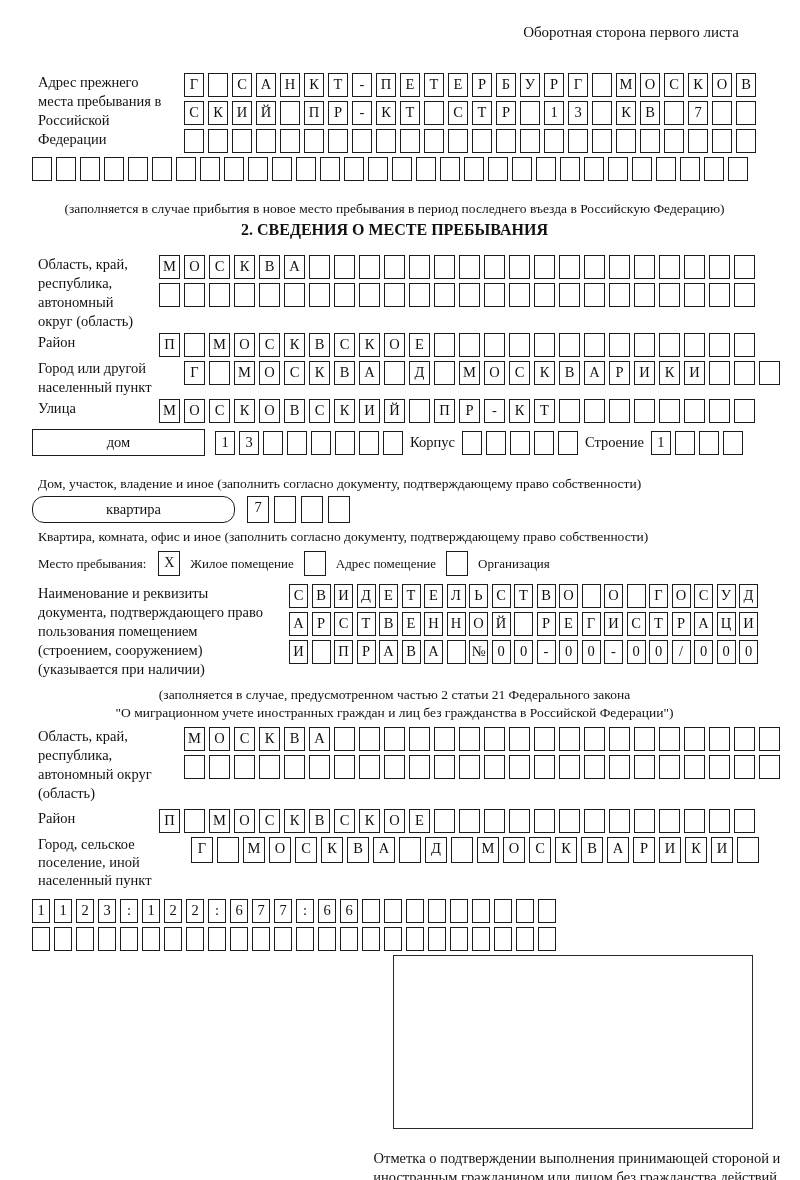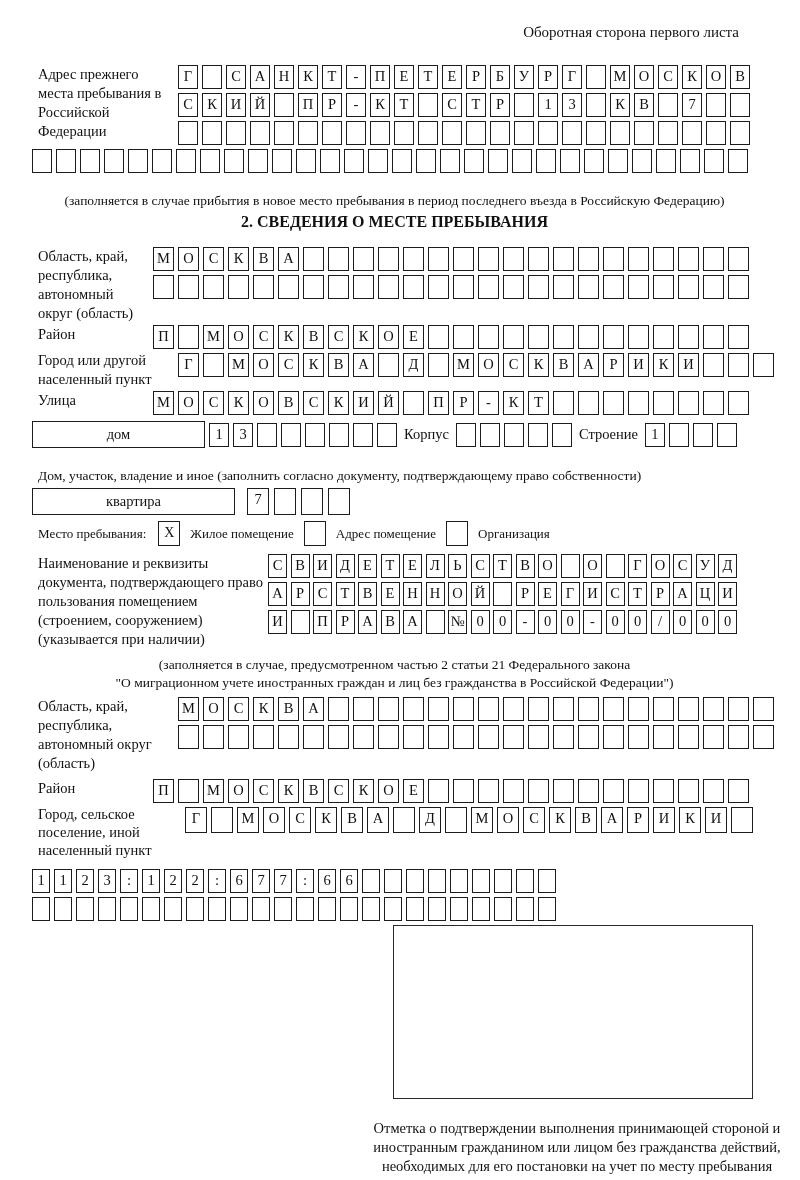--- a/index.html
+++ b/index.html
@@ -12,7 +12,7 @@
   }
   .page { width: 800px; height: 1180px; padding: 24px 43px 0 32px; }
 
-  .header-note { text-align: right; font-size: 15px; padding-right: 18px; margin-bottom: 24px; }
+  .header-note { text-align: right; font-size: 15px; padding-right: 18px; margin-bottom: 32px; }
 
   .field { display: flex; align-items: flex-start; }
   .flabel { font-size: 14.5px; line-height: 19px; margin-left: 6px; flex: 0 0 auto; }

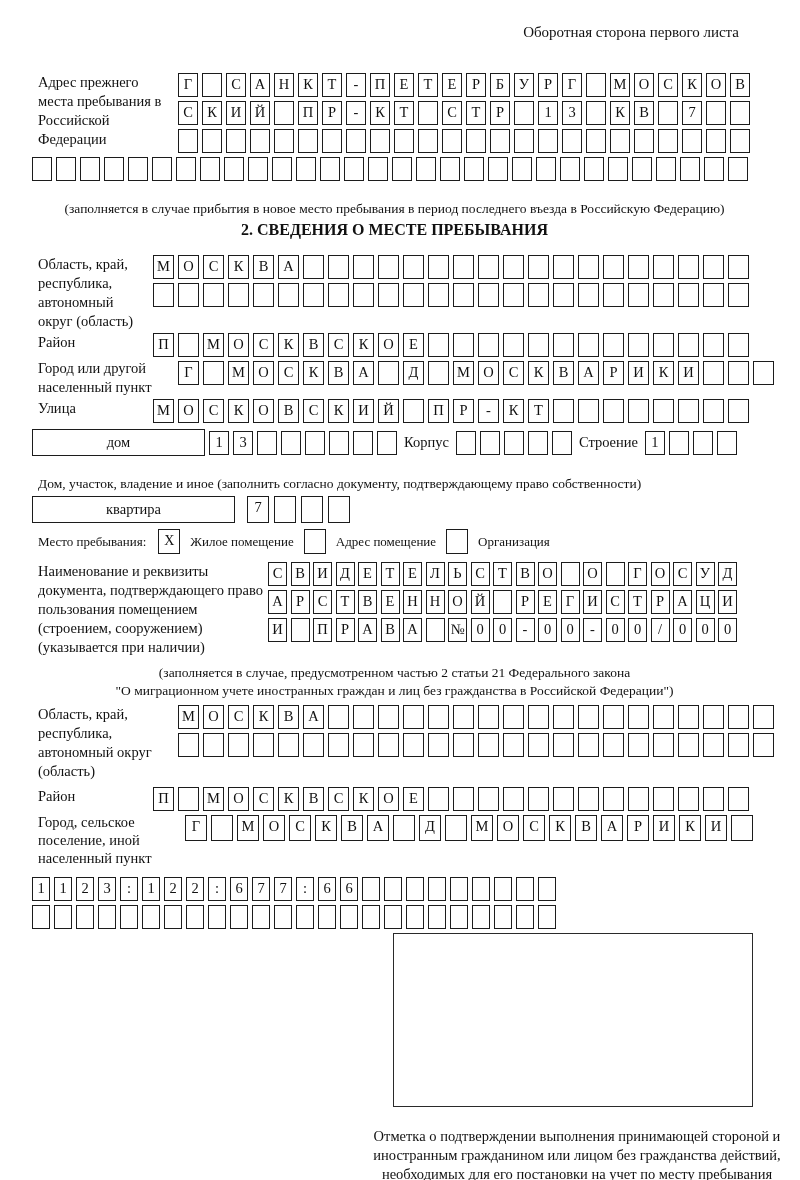--- a/index.html
+++ b/index.html
@@ -14,7 +14,7 @@
 
   .header-note { text-align: right; font-size: 15px; padding-right: 18px; margin-bottom: 32px; }
 
-  .field { display: flex; align-items: flex-start; }
+  .field { display: flex; align-items: flex-start; gap: 6px; }
   .flabel { font-size: 14.5px; line-height: 19px; margin-left: 6px; flex: 0 0 auto; }
   .w-addr  { width: 130px; margin-right: 10px; }
   .w-std   { width: 107px; margin-right: 8px; }

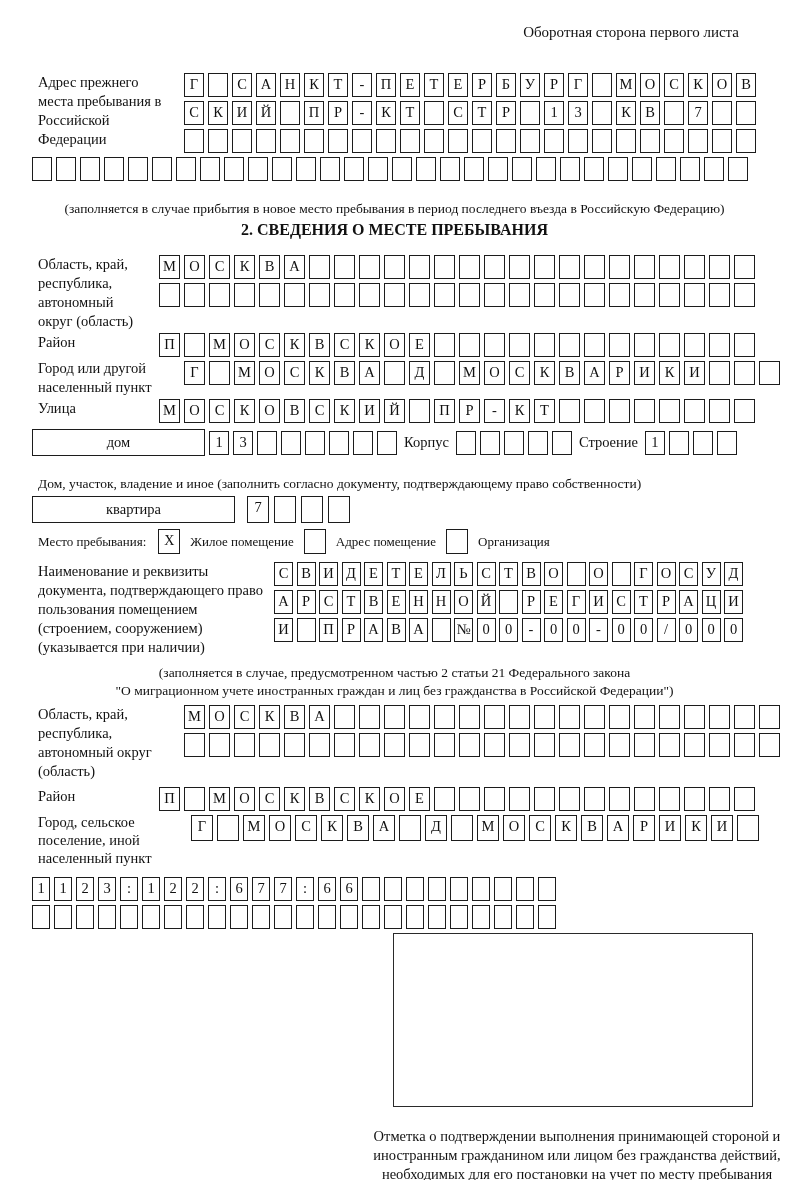--- a/index.html
+++ b/index.html
@@ -51,7 +51,7 @@
     display: flex; align-items: center; justify-content: center;
     font-size: 14.5px; flex: 0 0 auto; background: #fff;
   }
-  .w-dom-box { width: 173px; margin-right: 4px; }
+  .w-dom-box { width: 173px; margin-right: 10px; }
   .w-kv-box  { width: 203px; margin-right: 12px; }
   .inline-label { font-size: 14.5px; margin: 0 7px; }
 

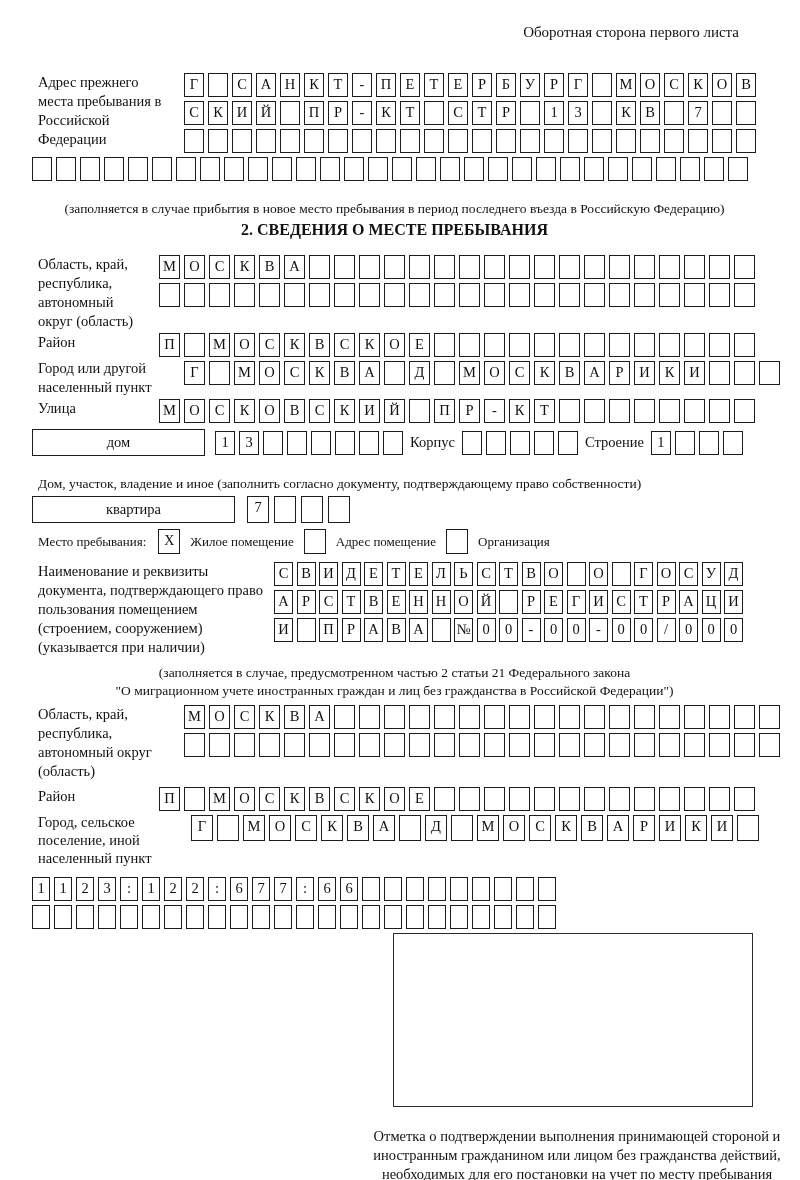--- a/index.html
+++ b/index.html
@@ -52,7 +52,7 @@
     font-size: 14.5px; flex: 0 0 auto; background: #fff;
   }
   .w-dom-box { width: 173px; margin-right: 10px; }
-  .w-kv-box  { width: 203px; margin-right: 12px; }
+  .w-kv-box  { width: 203px; margin-right: 12px; border-radius: 12px; }
   .inline-label { font-size: 14.5px; margin: 0 7px; }
 
   .mesto-row { display: flex; align-items: center; margin-left: 6px; }

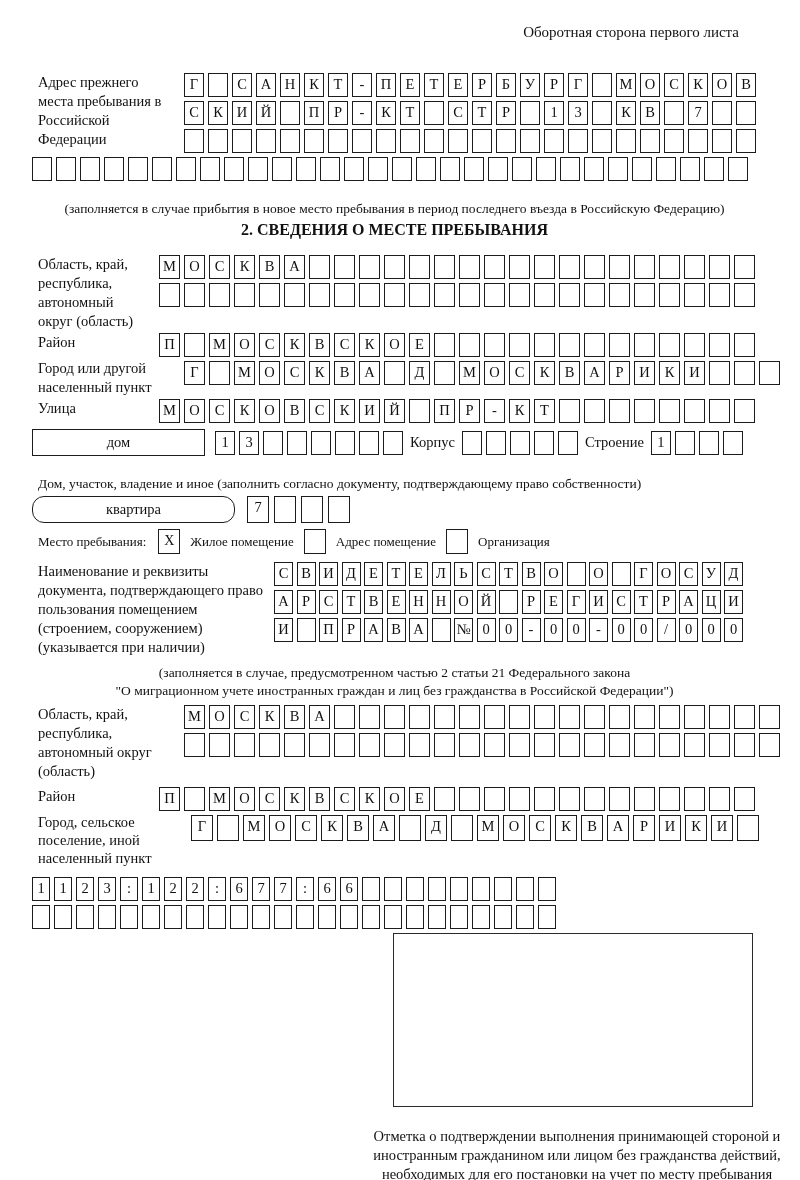--- a/index.html
+++ b/index.html
@@ -393,6 +393,7 @@
         <div class="cell"></div>
       </div>
   </div>
+  <div class="note-left mt6">Квартира, комната, офис и иное (заполнить согласно документу, подтверждающему право собственности)</div>
 
   <div class="mesto-row mt6">
     <span class="mlabel">Место пребывания:</span>

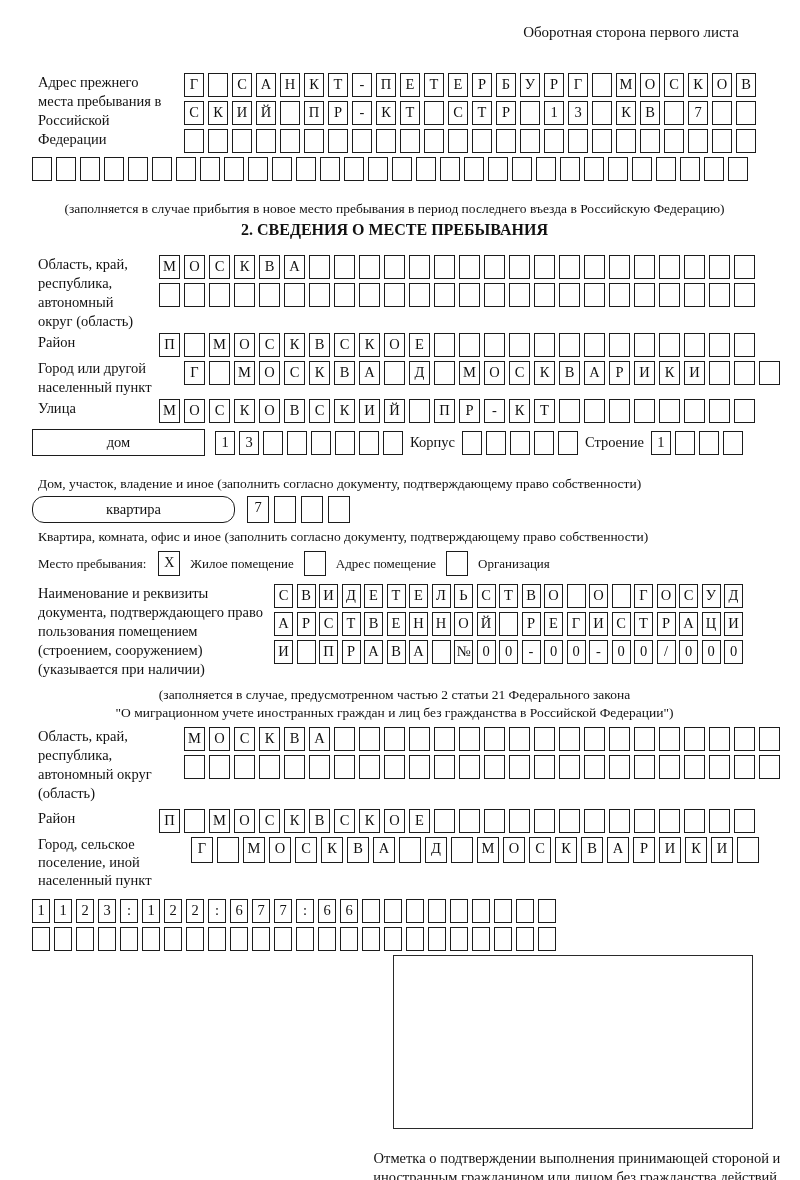--- a/index.html
+++ b/index.html
@@ -22,7 +22,7 @@
   .w-fob   { width: 130px; margin-right: 10px; }
   .w-fgor  { width: 132px; margin-right: 15px; line-height: 18px; }
   .w-kad   { width: 177px; margin-right: 10px; }
-  .w-doc   { width: 230px; margin-right: 0; }
+  .w-doc   { width: 230px; margin-right: 15px; }
 
   .rowstack { display: flex; flex-direction: column; gap: 4px; }
 

